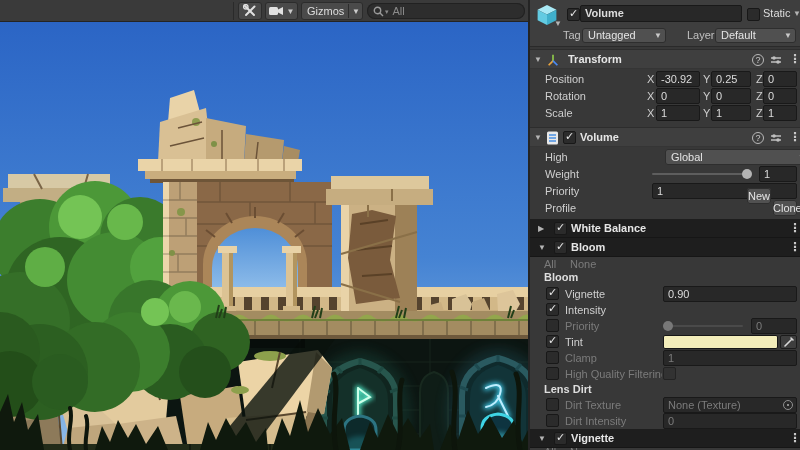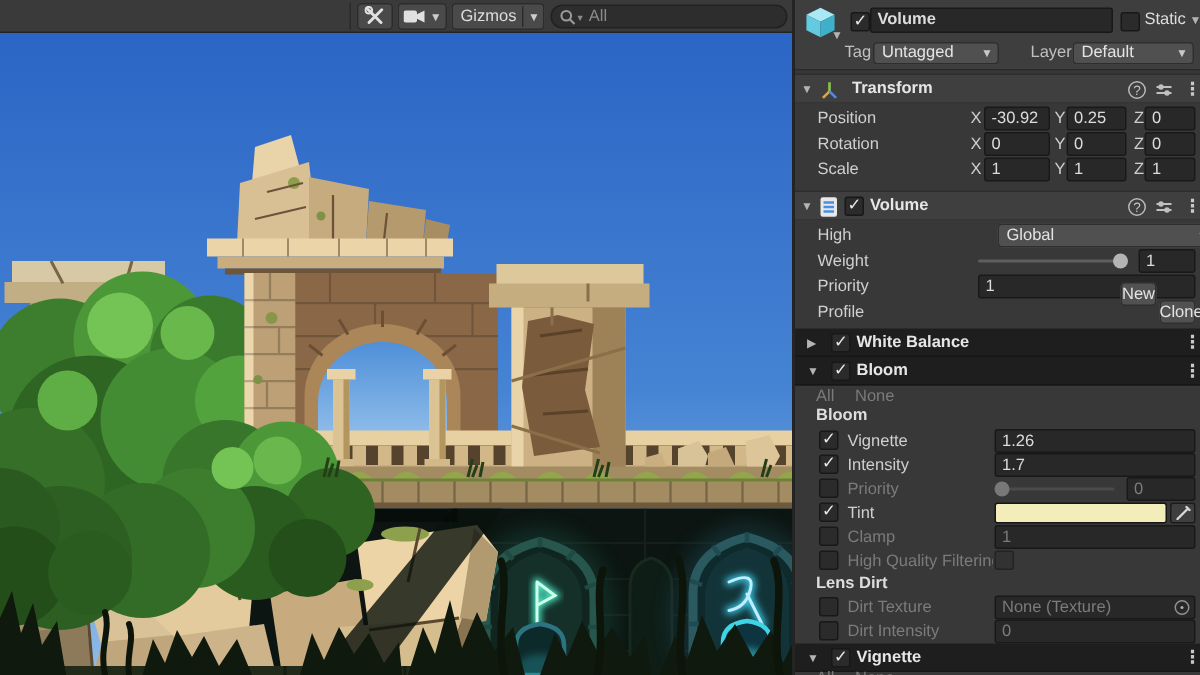--- a/index.html
+++ b/index.html
@@ -424,7 +424,7 @@
 
     <span class="cb on" style="left:16px;top:287px"></span>
     <span class="lbl" style="left:35px;top:286px">Vignette</span>
-    <div class="fld" style="left:133px;top:286px;width:134px"><span>1.26</span></div>
+    <div class="fld" style="left:133px;top:286px;width:134px"><span>0.90</span></div>
 
     <span class="cb on" style="left:16px;top:303px"></span>
     <span class="lbl" style="left:35px;top:302px">Intensity</span>

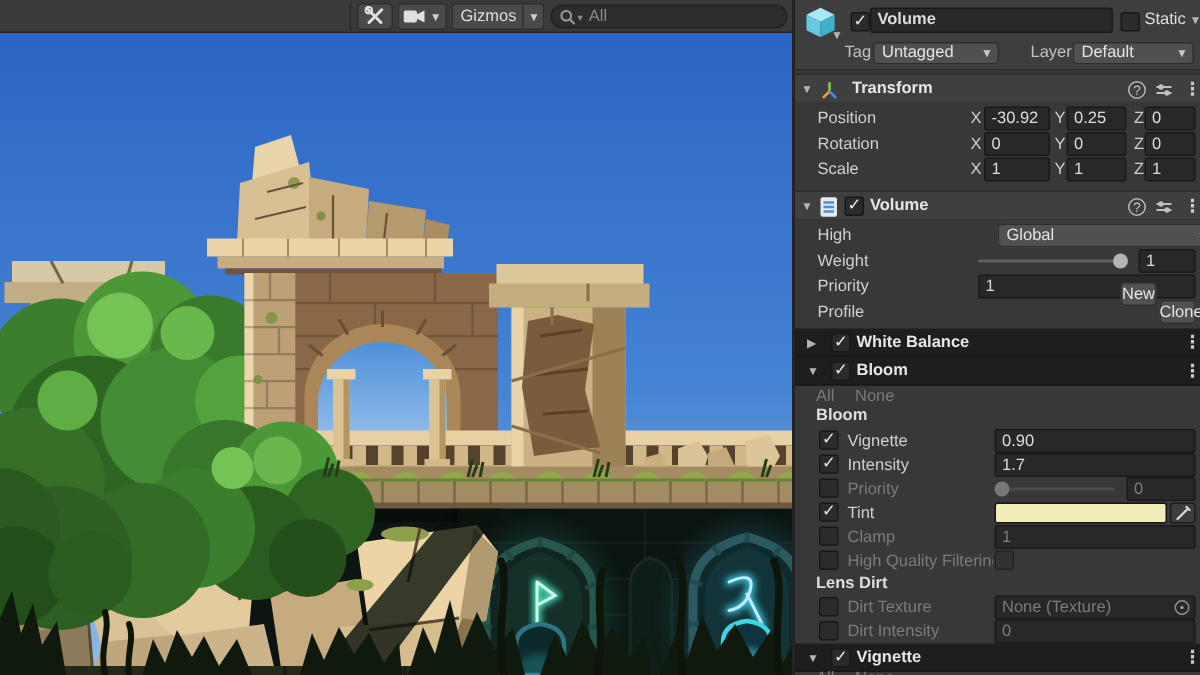--- a/index.html
+++ b/index.html
@@ -428,7 +428,6 @@
 
     <span class="cb on" style="left:16px;top:303px"></span>
     <span class="lbl" style="left:35px;top:302px">Intensity</span>
-    <div class="fld" style="left:133px;top:302px;width:134px"><span>1.7</span></div>
 
     <span class="cb" style="left:16px;top:319px"></span>
     <span class="lbl dim" style="left:35px;top:318px">Priority</span>

